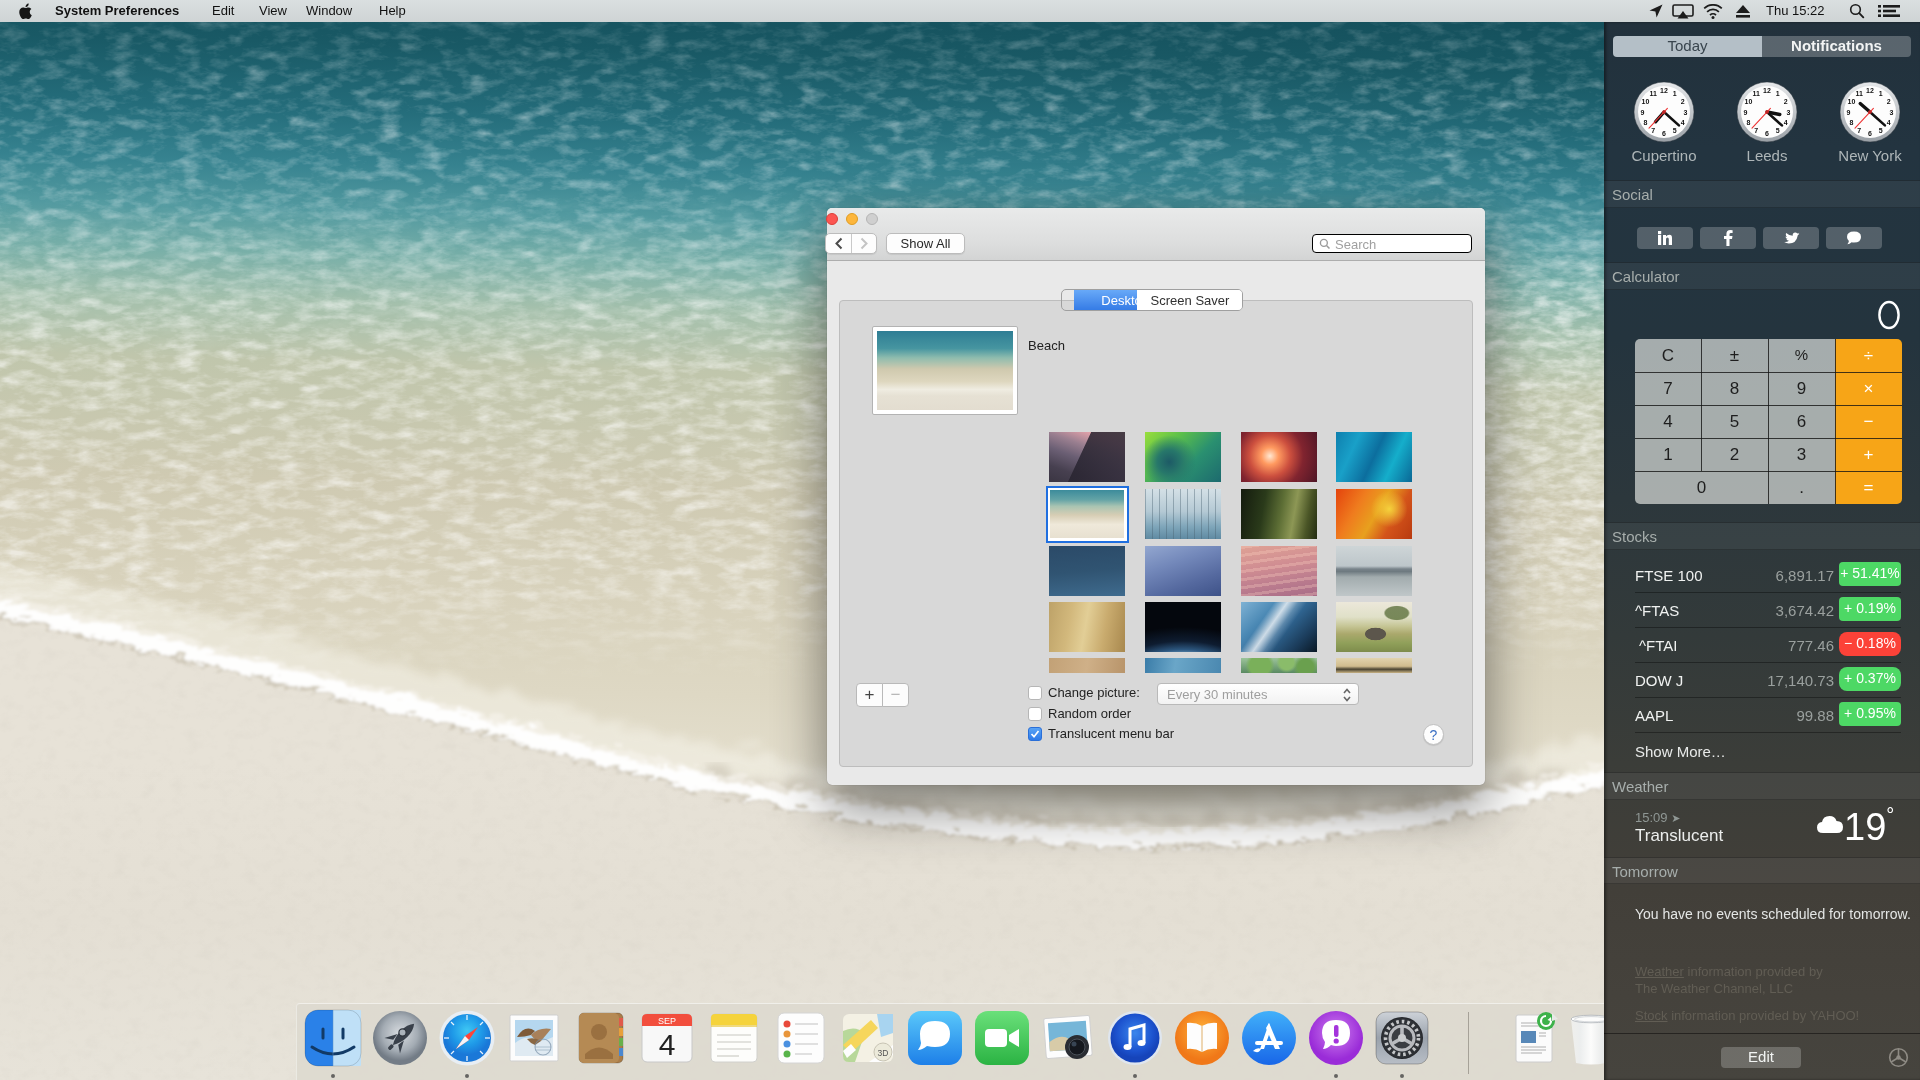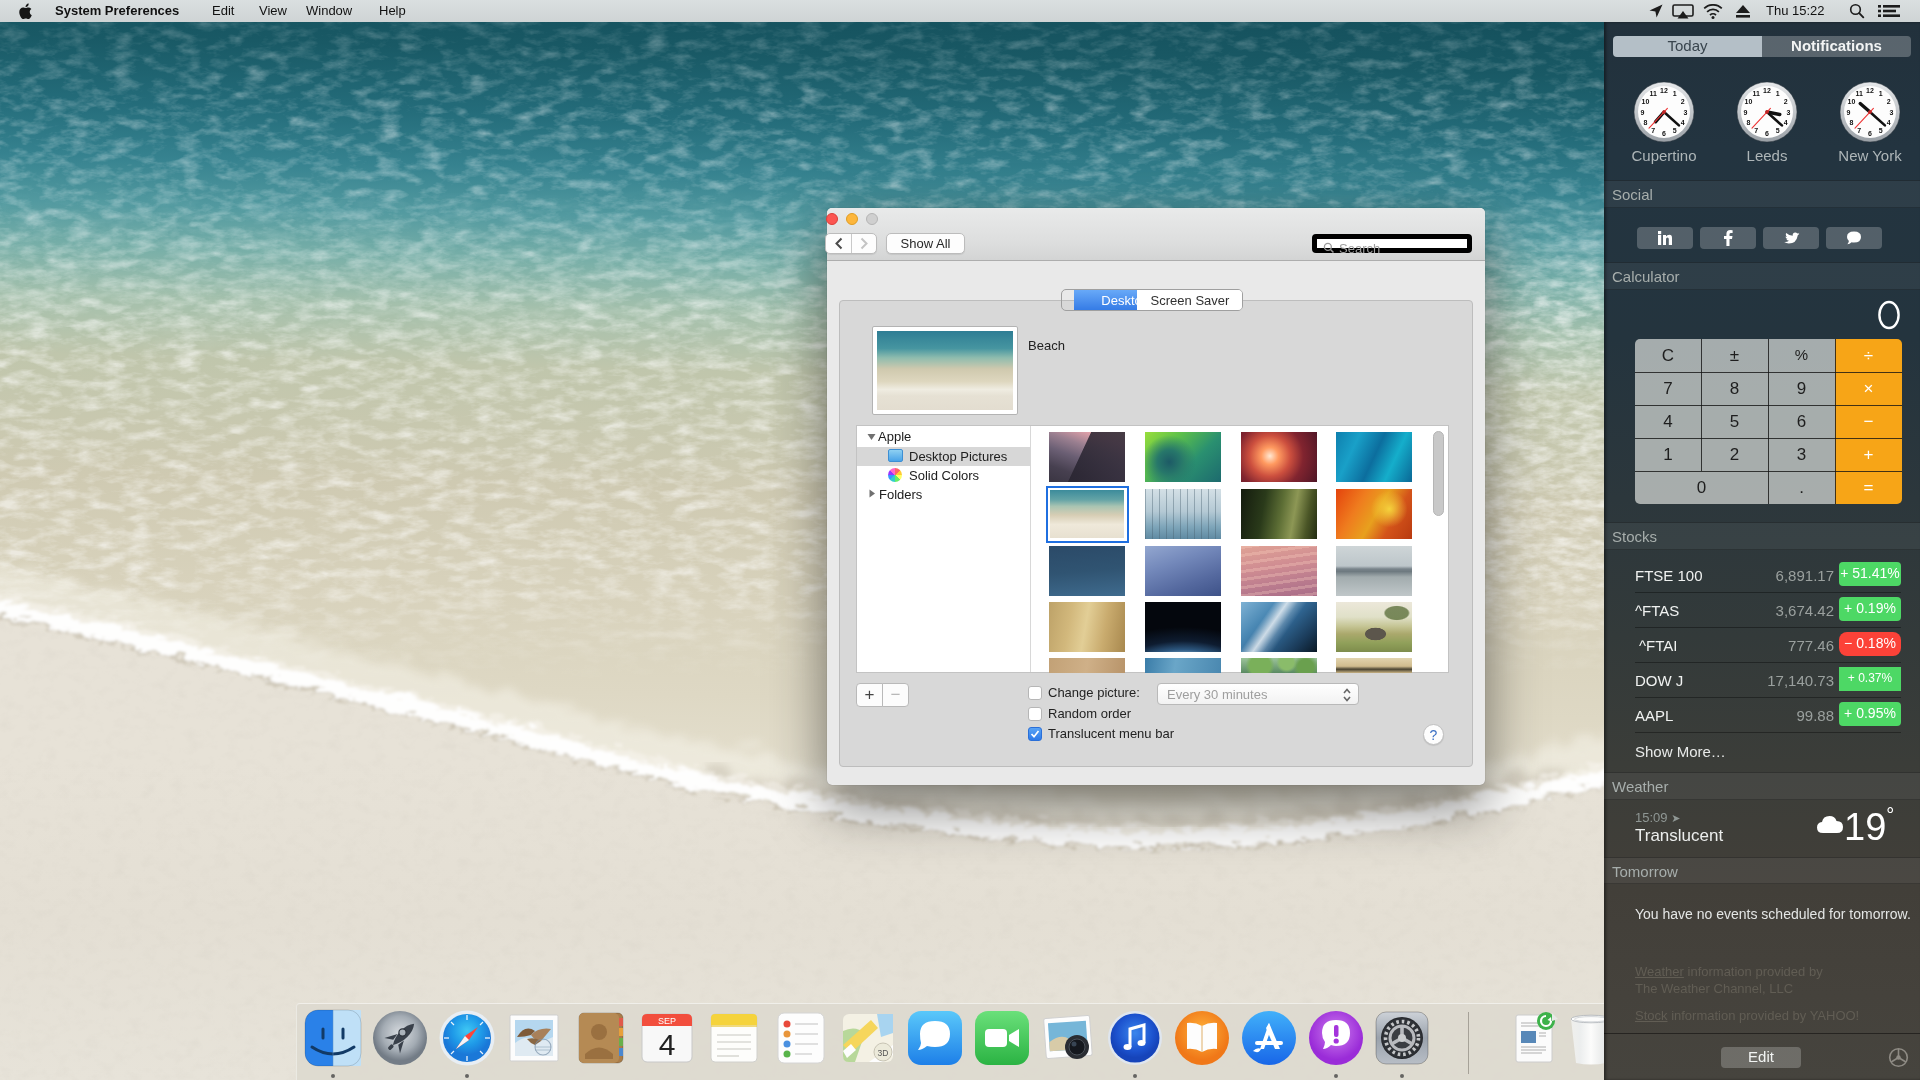--- a/index.html
+++ b/index.html
@@ -177,7 +177,7 @@
       </svg>
  </div>
  <div class="abs" style="left:59px;top:25px;width:79px;height:21px;background:#fdfdfd;border:1px solid #bcbcbc;border-radius:5px;box-shadow:0 1px 1px rgba(0,0,0,.08);text-align:center;font-size:13px;color:#282828;line-height:19px">Show All</div>
- <div class="abs" style="left:485px;top:26px;width:160px;height:19px;background:#fff;border:5px solid #000000;border-radius:4px">
+ <div class="abs" style="left:485px;top:26px;width:160px;height:19px;background:#fff;border:1px solid #000000;border-radius:4px">
    <svg class="abs" style="left:6px;top:3px" width="12" height="12" viewBox="0 0 16 16">
         <circle cx="6.5" cy="6.5" r="4.6" fill="none" stroke="#9a9a9a" stroke-width="1.8"></circle>
         <line x1="10" y1="10" x2="14" y2="14" stroke="#9a9a9a" stroke-width="2"></line>

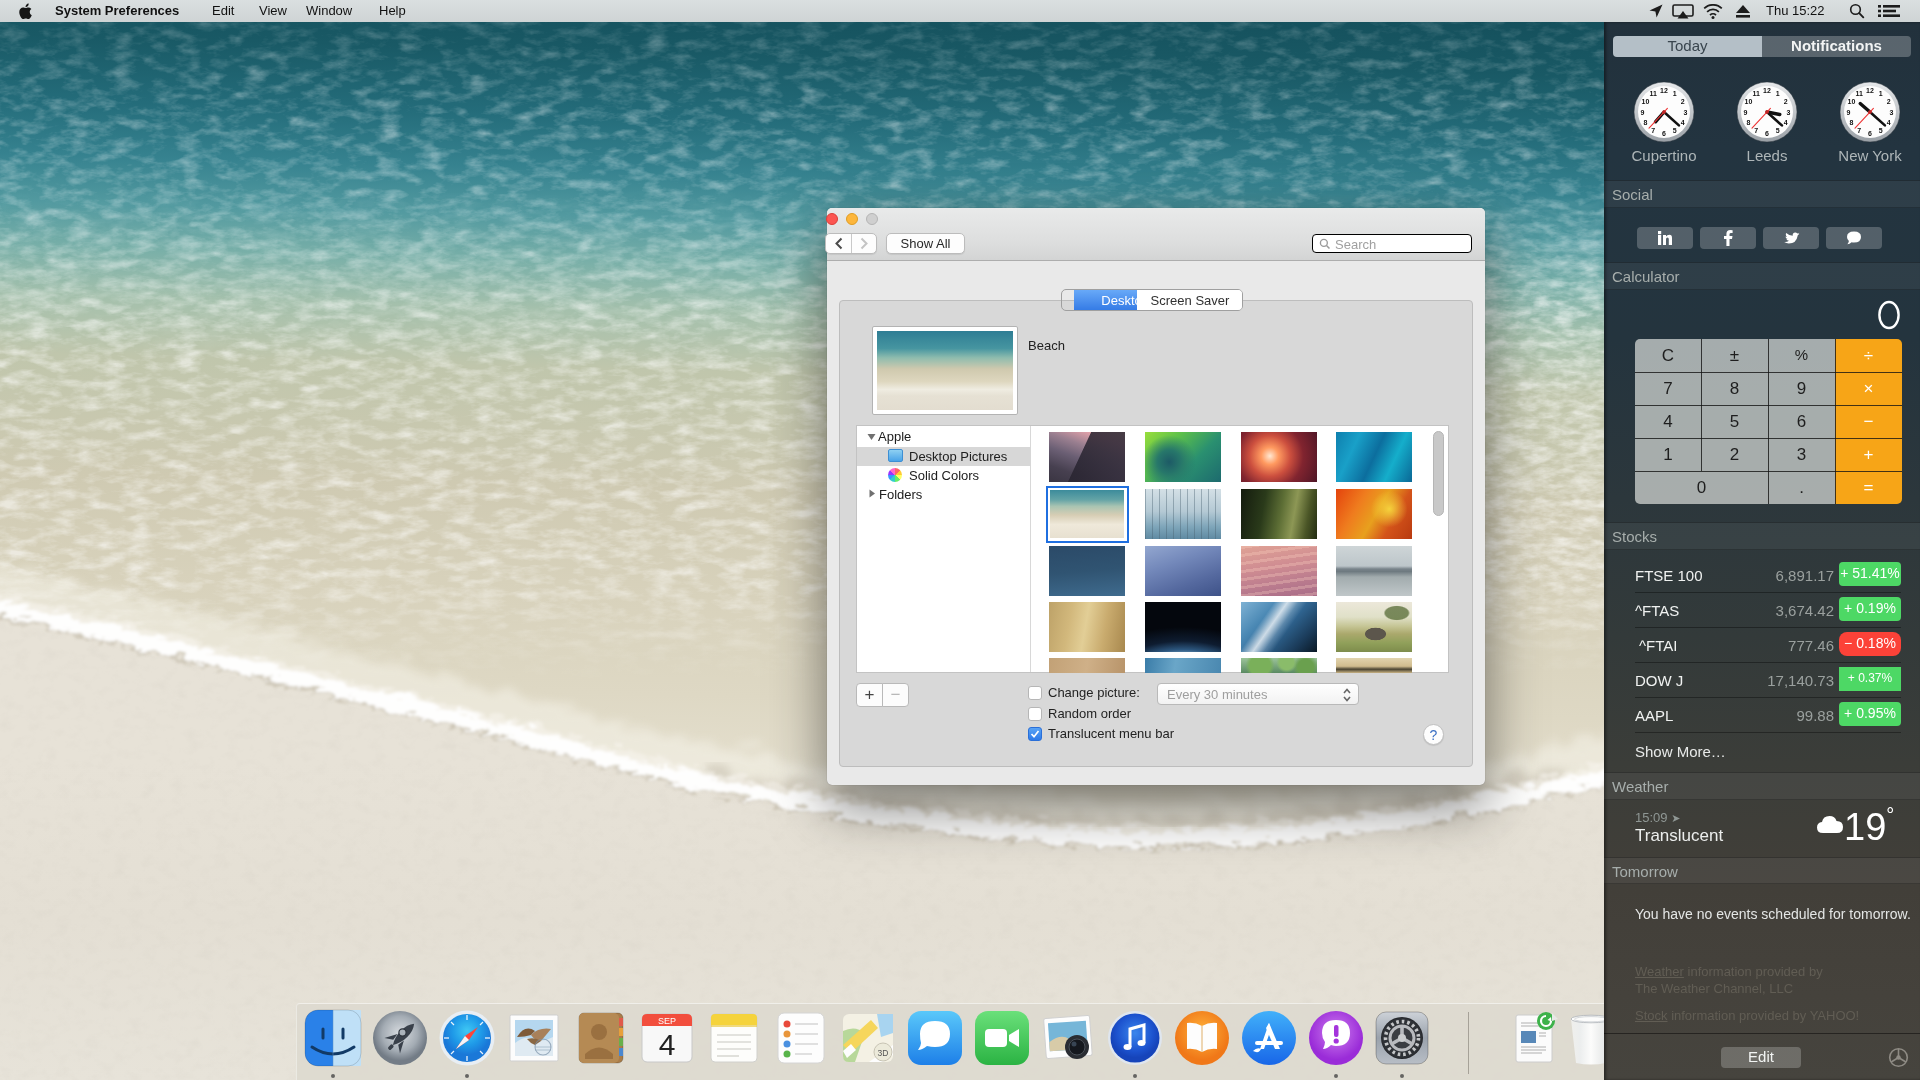--- a/index.html
+++ b/index.html
@@ -197,25 +197,6 @@
    </div>
    <div class="abs" style="left:188px;top:37px;font-size:13px;color:#222">Beach</div>
 
-   <div class="abs" style="left:16px;top:124px;width:593px;height:248px;background:#fff;border:1px solid #c3c3c3">
-
-     <div class="abs" style="left:0;top:0;width:174px;height:246px;border-right:1px solid #d8d8d8"></div>
-     <svg class="abs" style="left:10px;top:6px" width="9" height="9" viewBox="0 0 9 9">
-          <path d="M0.5 2 L8.5 2 L4.5 8 Z" fill="#707070"></path>
-        </svg>
-     <div class="abs" style="left:21px;top:3px;font-size:13px;color:#202020">Apple</div>
-     <div class="abs" style="left:0px;top:21px;width:174px;height:19px;background:#d7d7d7"></div>
-     <div class="abs" style="left:31px;top:23px;width:15px;height:13px;background:linear-gradient(#8ed0f2,#4aa3e8);border-radius:2px;border:1px solid #3d8fd4"></div>
-     <div class="abs" style="left:52px;top:23px;font-size:13px;color:#202020">Desktop Pictures</div>
-     <div class="abs" style="left:31px;top:42px;width:14px;height:14px;border-radius:50%;background:conic-gradient(#f66 0 45deg,#fc3 45deg 90deg,#ff6 90deg 135deg,#6e6 135deg 180deg,#3cc 180deg 225deg,#39f 225deg 270deg,#93f 270deg 315deg,#f6c 315deg 360deg)"></div>
-     <div class="abs" style="left:52px;top:42px;font-size:13px;color:#202020">Solid Colors</div>
-     <svg class="abs" style="left:11px;top:63px" width="8" height="9" viewBox="0 0 8 9">
-          <path d="M1.5 0.5 L7 4.5 L1.5 8.5 Z" fill="#707070"></path>
-        </svg>
-     <div class="abs" style="left:22px;top:61px;font-size:13px;color:#202020">Folders</div>
-
-     <div class="abs" style="left:576px;top:5px;width:11px;height:85px;background:#c8c8c8;border-radius:6px;border:1px solid #b5b5b5"></div>
-   </div>
 <div class="abs" style="left:209px;top:131px;width:76px;height:50px;background:linear-gradient(115deg, transparent 42%, rgba(40,36,48,.85) 43%, rgba(52,46,60,.9) 100%),linear-gradient(200deg,#f4c4a4 0%,#dd9fa8 18%,#9a7f90 36%,#6b5f74 55%,#474050 78%,#3a3542 100%)"></div>
 <div class="abs" style="left:304.5px;top:131px;width:76px;height:50px;background:radial-gradient(circle at 32% 60%, #1d5a66 0%, #27776a 20%, transparent 45%),linear-gradient(135deg,#9ade3c 0%,#5cc04a 30%,#2a9070 62%,#1d6a6e 100%)"></div>
 <div class="abs" style="left:400.5px;top:131px;width:76px;height:50px;background:radial-gradient(circle at 38% 48%, #ffe8d2 0%, #ff9a60 16%, #cc4f3e 38%, #81242f 62%, #4e1626 100%)"></div>

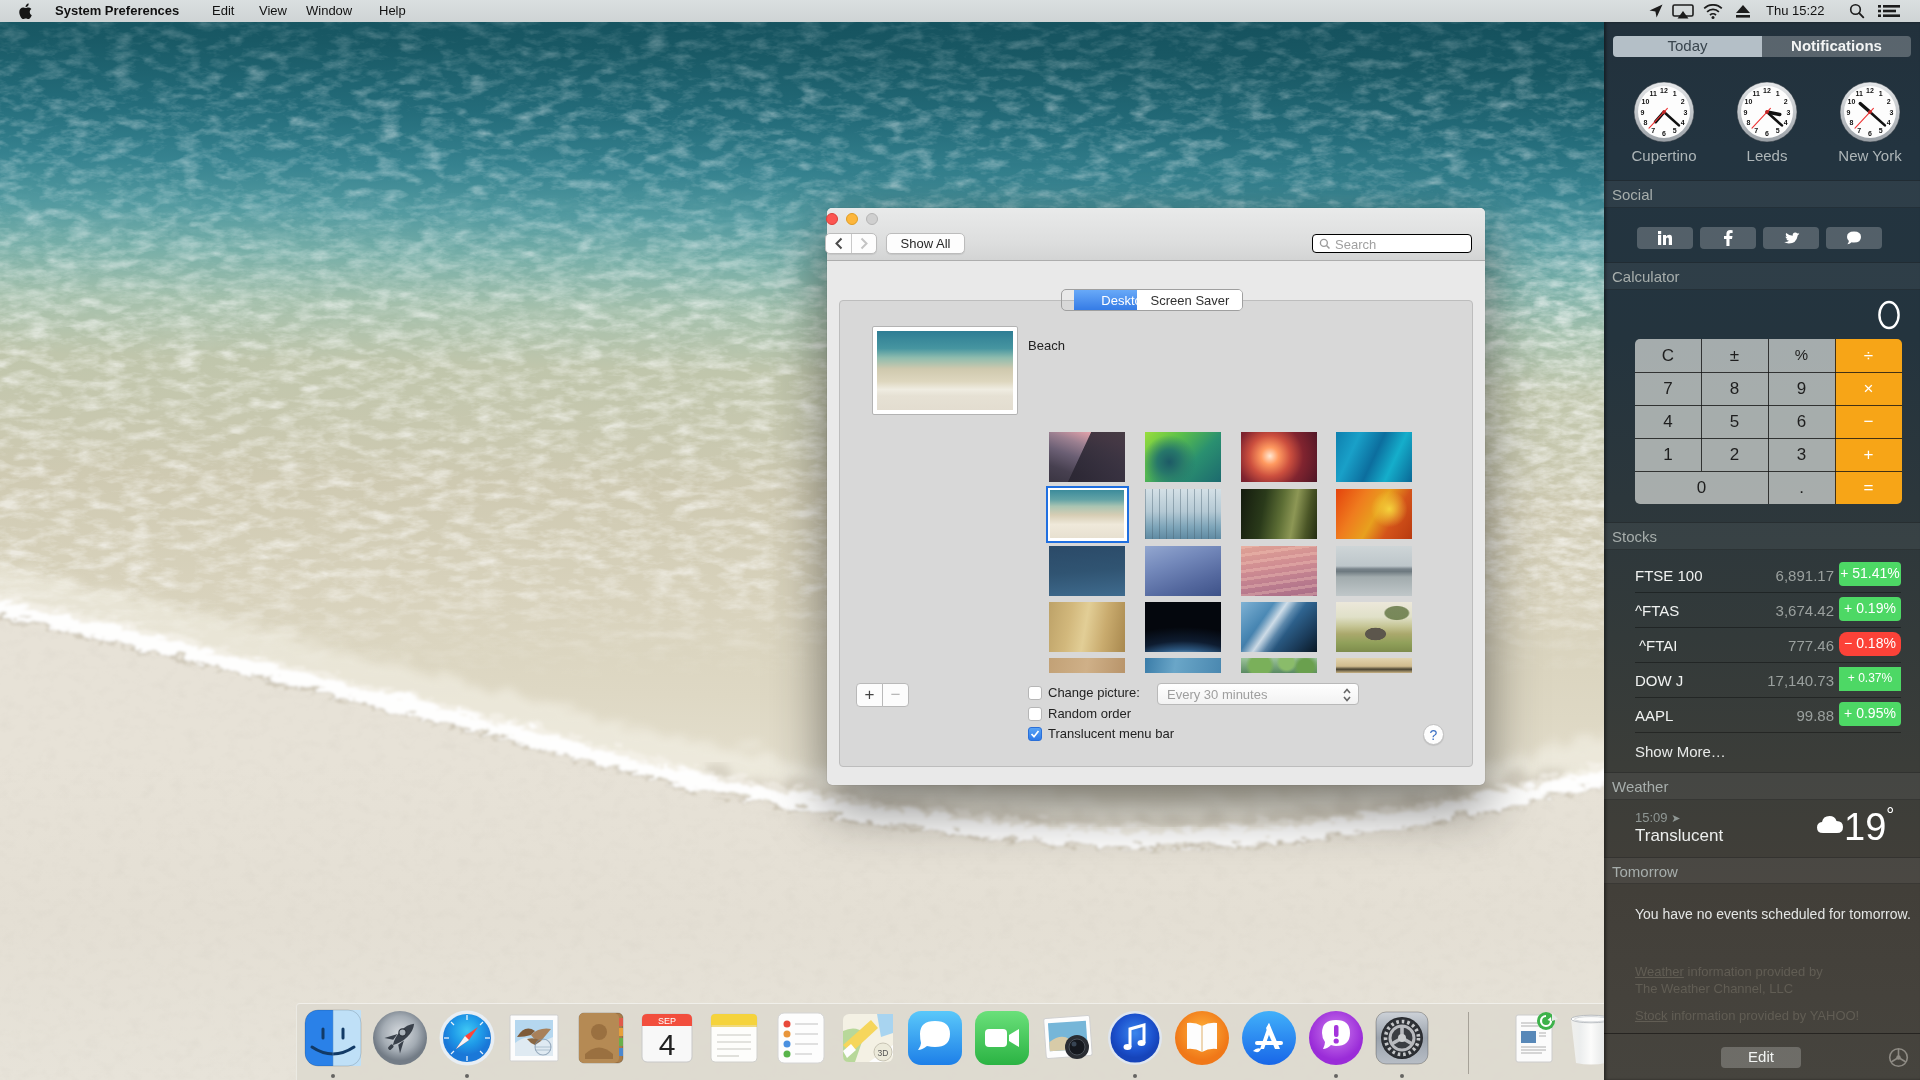--- a/index.html
+++ b/index.html
@@ -678,7 +678,7 @@
   <div class="abs" style="left:0;top:100px;width:266px;height:1px;background:rgba(0,0,0,.35)"></div>
   <div class="abs" style="left:0;top:110px;color:#f0f2f1">DOW J</div>
       <div class="abs" style="right:67px;top:110px;color:#9aa09e">17,140.73</div>
-      <div class="abs" style="left:204px;top:105px;width:62px;height:24px;background:#4dd865;border-radius:0;color:#fff;text-align:center;line-height:23px;font-size:12px">+ 0.37%</div>
+      <div class="abs" style="left:204px;top:105px;width:62px;height:24px;background:#4dd865;border-radius:8px;color:#fff;text-align:center;line-height:23px;font-size:14px">+ 0.37%</div>
   <div class="abs" style="left:0;top:135px;width:266px;height:1px;background:rgba(0,0,0,.35)"></div>
   <div class="abs" style="left:0;top:145px;color:#f0f2f1">AAPL</div>
       <div class="abs" style="right:67px;top:145px;color:#9aa09e">99.88</div>

